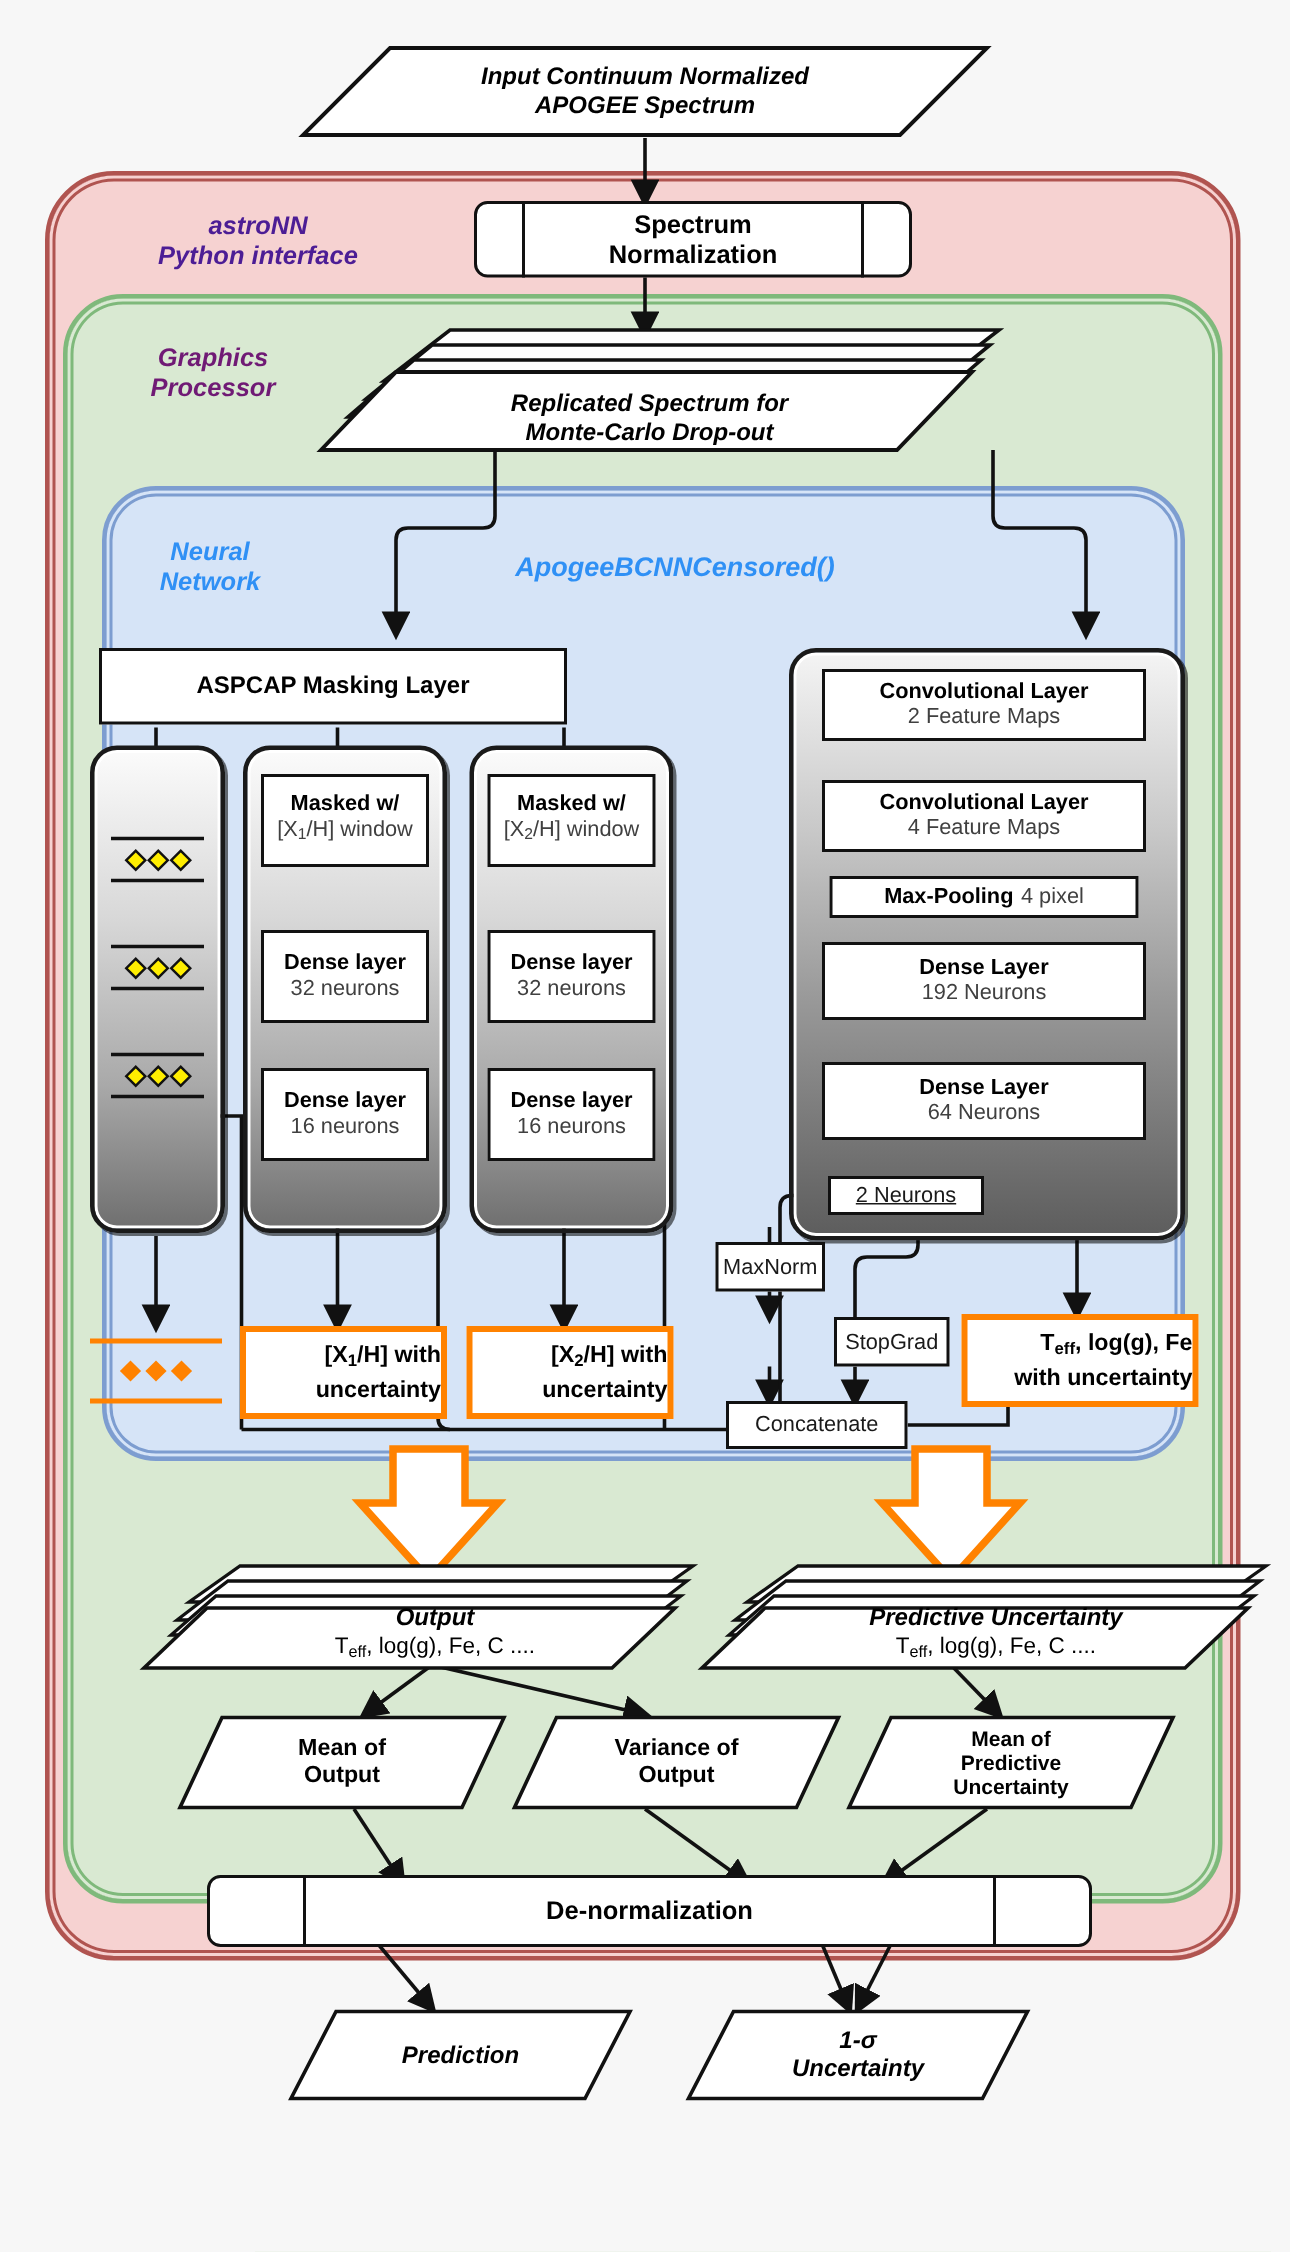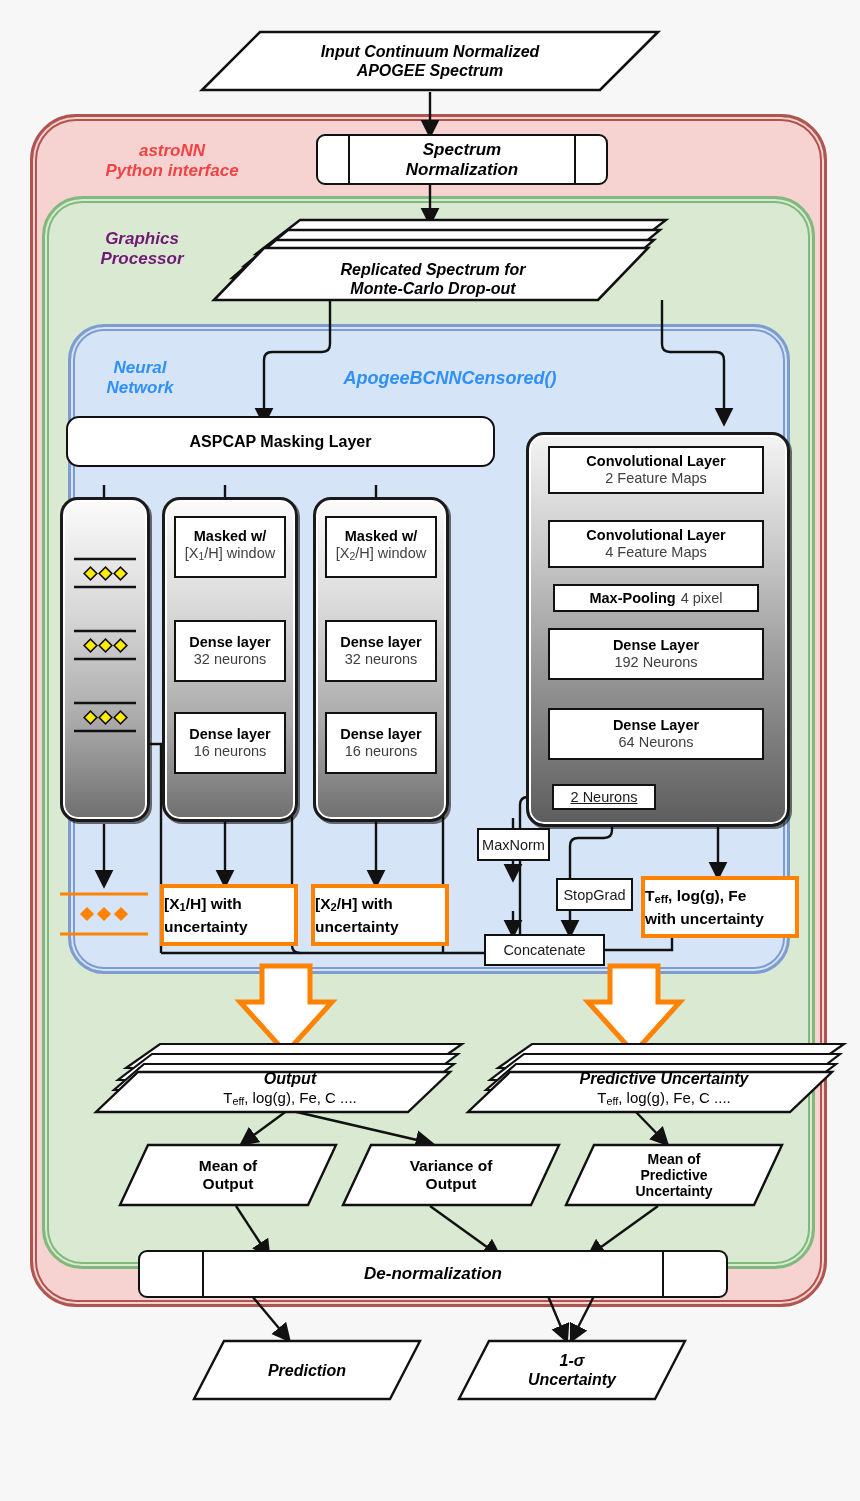--- a/index.html
+++ b/index.html
@@ -21,7 +21,7 @@
 
   .reglabel{position:absolute;font-style:italic;font-weight:bold;
       font-size:17px;line-height:20px;text-align:center;white-space:pre-line;}
-  .reglabel.red{left:92px;top:141px;width:160px;color:#ef4444;}
+  .reglabel.red{left:92px;top:141px;width:160px;color:#4c1d95;}
   .reglabel.green{left:72px;top:229px;width:140px;color:#701a75;}
   .reglabel.blue{left:80px;top:358px;width:120px;color:#2f90f5;}
   .modlabel{position:absolute;left:300px;top:368px;width:300px;color:#2f90f5;

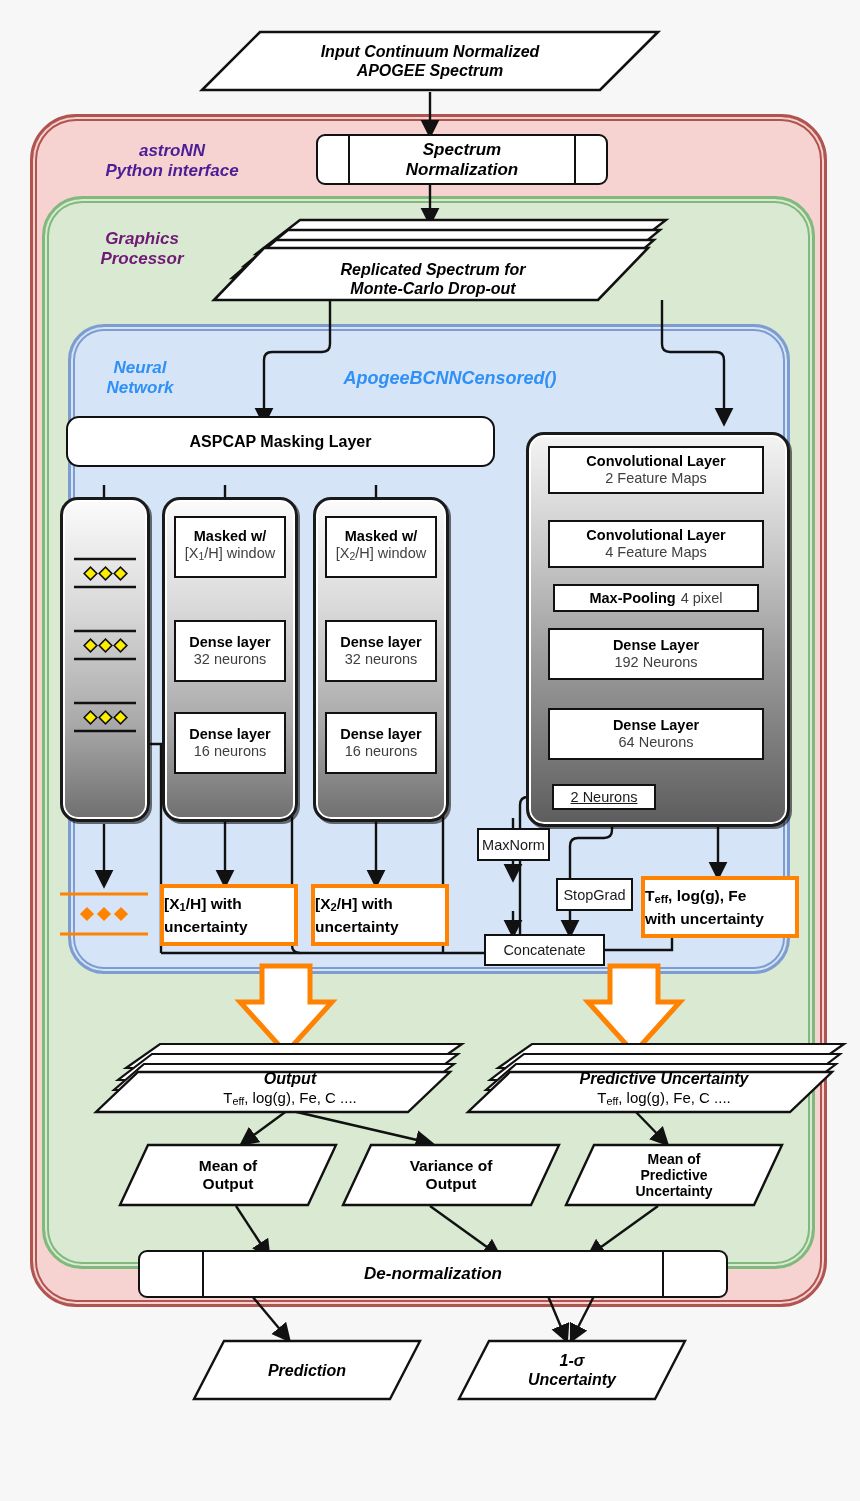--- a/index.html
+++ b/index.html
@@ -41,7 +41,7 @@
         border-left:2px solid #111;border-right:2px solid #111;}
   .proc .txt{position:absolute;left:0;right:0;top:0;bottom:0;
         display:flex;align-items:center;justify-content:center;
-        font-style:italic;font-weight:bold;font-size:17px;line-height:20px;
+        font-weight:bold;font-size:17px;line-height:20px;
         text-align:center;white-space:pre-line;}
   .para-wrap{position:absolute;}
   .para-svg{position:absolute;left:0;top:0;}

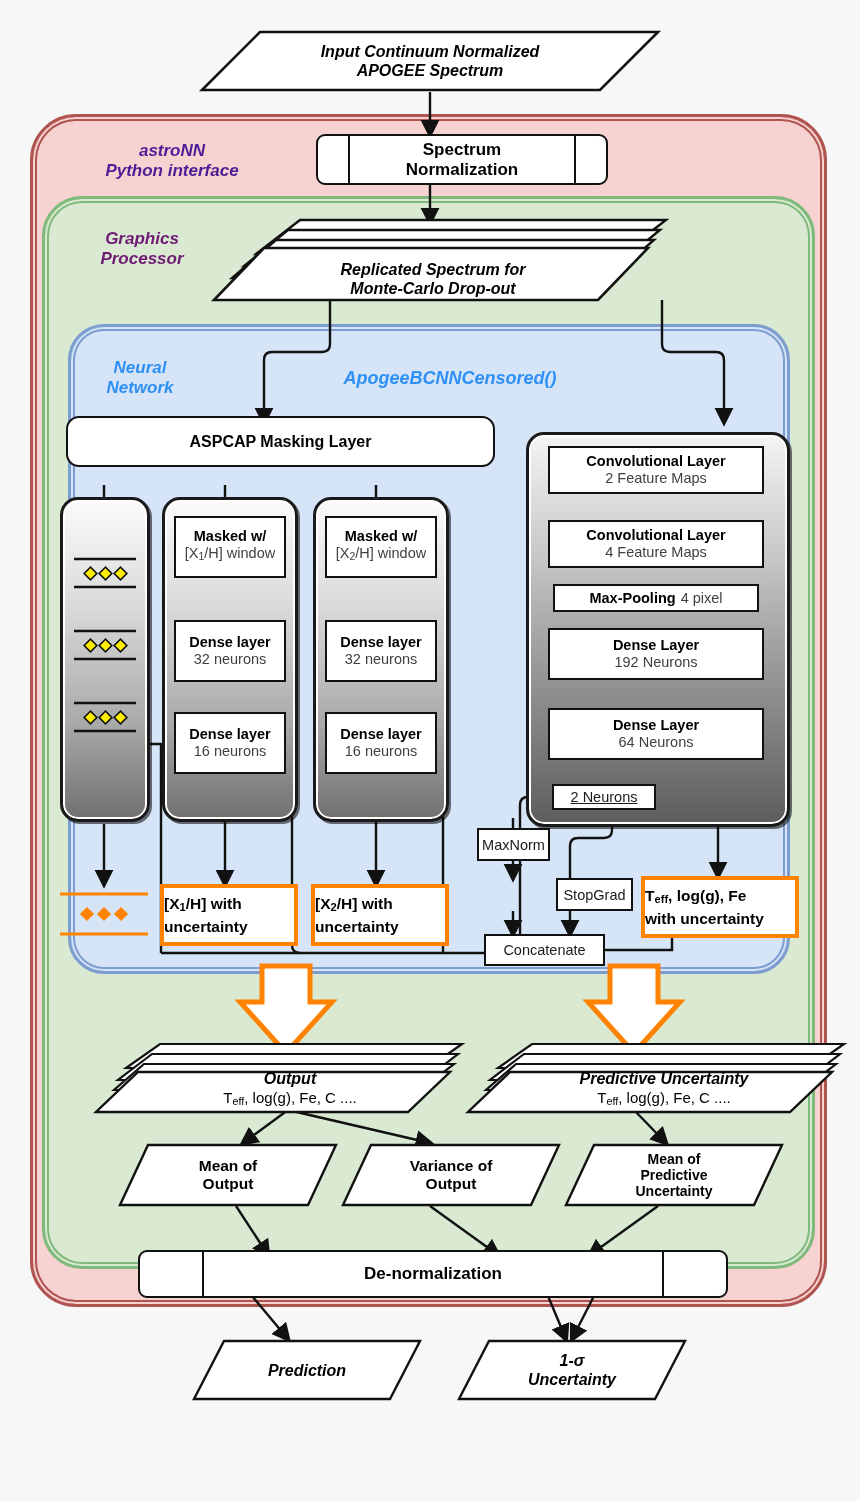--- a/index.html
+++ b/index.html
@@ -210,7 +210,7 @@
     </div>
   </div>
 
-  <div class="box" style="left:66px;top:416px;width:429px;height:51px;border-radius:13px;">
+  <div class="box" style="left:66px;top:432px;width:312px;height:51px;">
     <span class="l1" style="font-size:16px;">ASPCAP Masking Layer</span>
   </div>
 

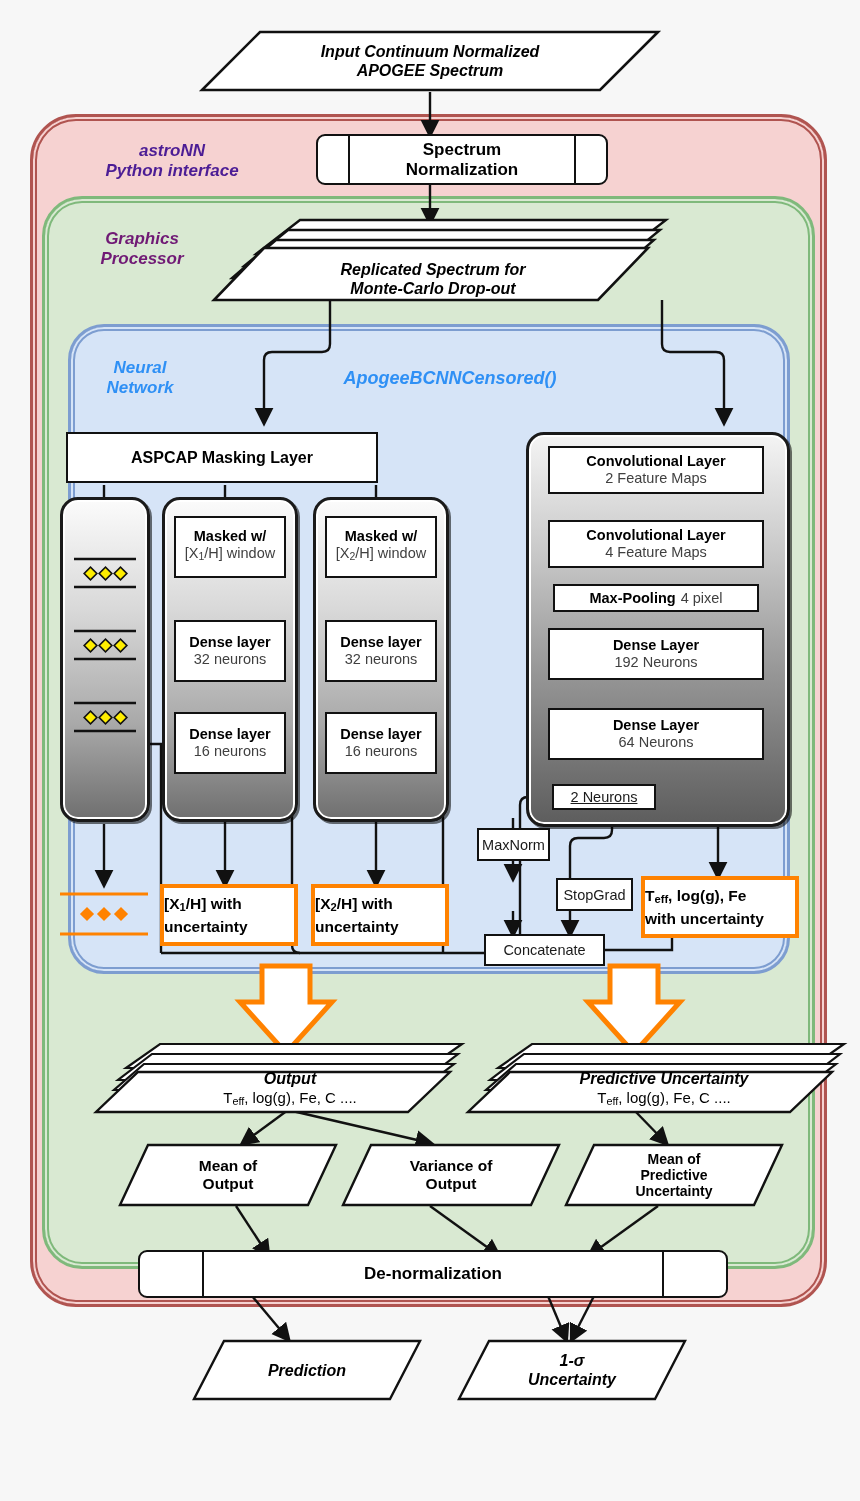--- a/index.html
+++ b/index.html
@@ -61,7 +61,7 @@
 
   
   .obox{position:absolute;box-sizing:border-box;background:#fff;
-        border:4px solid #ff8200;display:flex;align-items:flex-start;
+        border:4px solid #ff8200;display:flex;align-items:flex-end;
         justify-content:center;text-align:center;
         font-weight:bold;font-size:15.5px;line-height:19px;}
 

